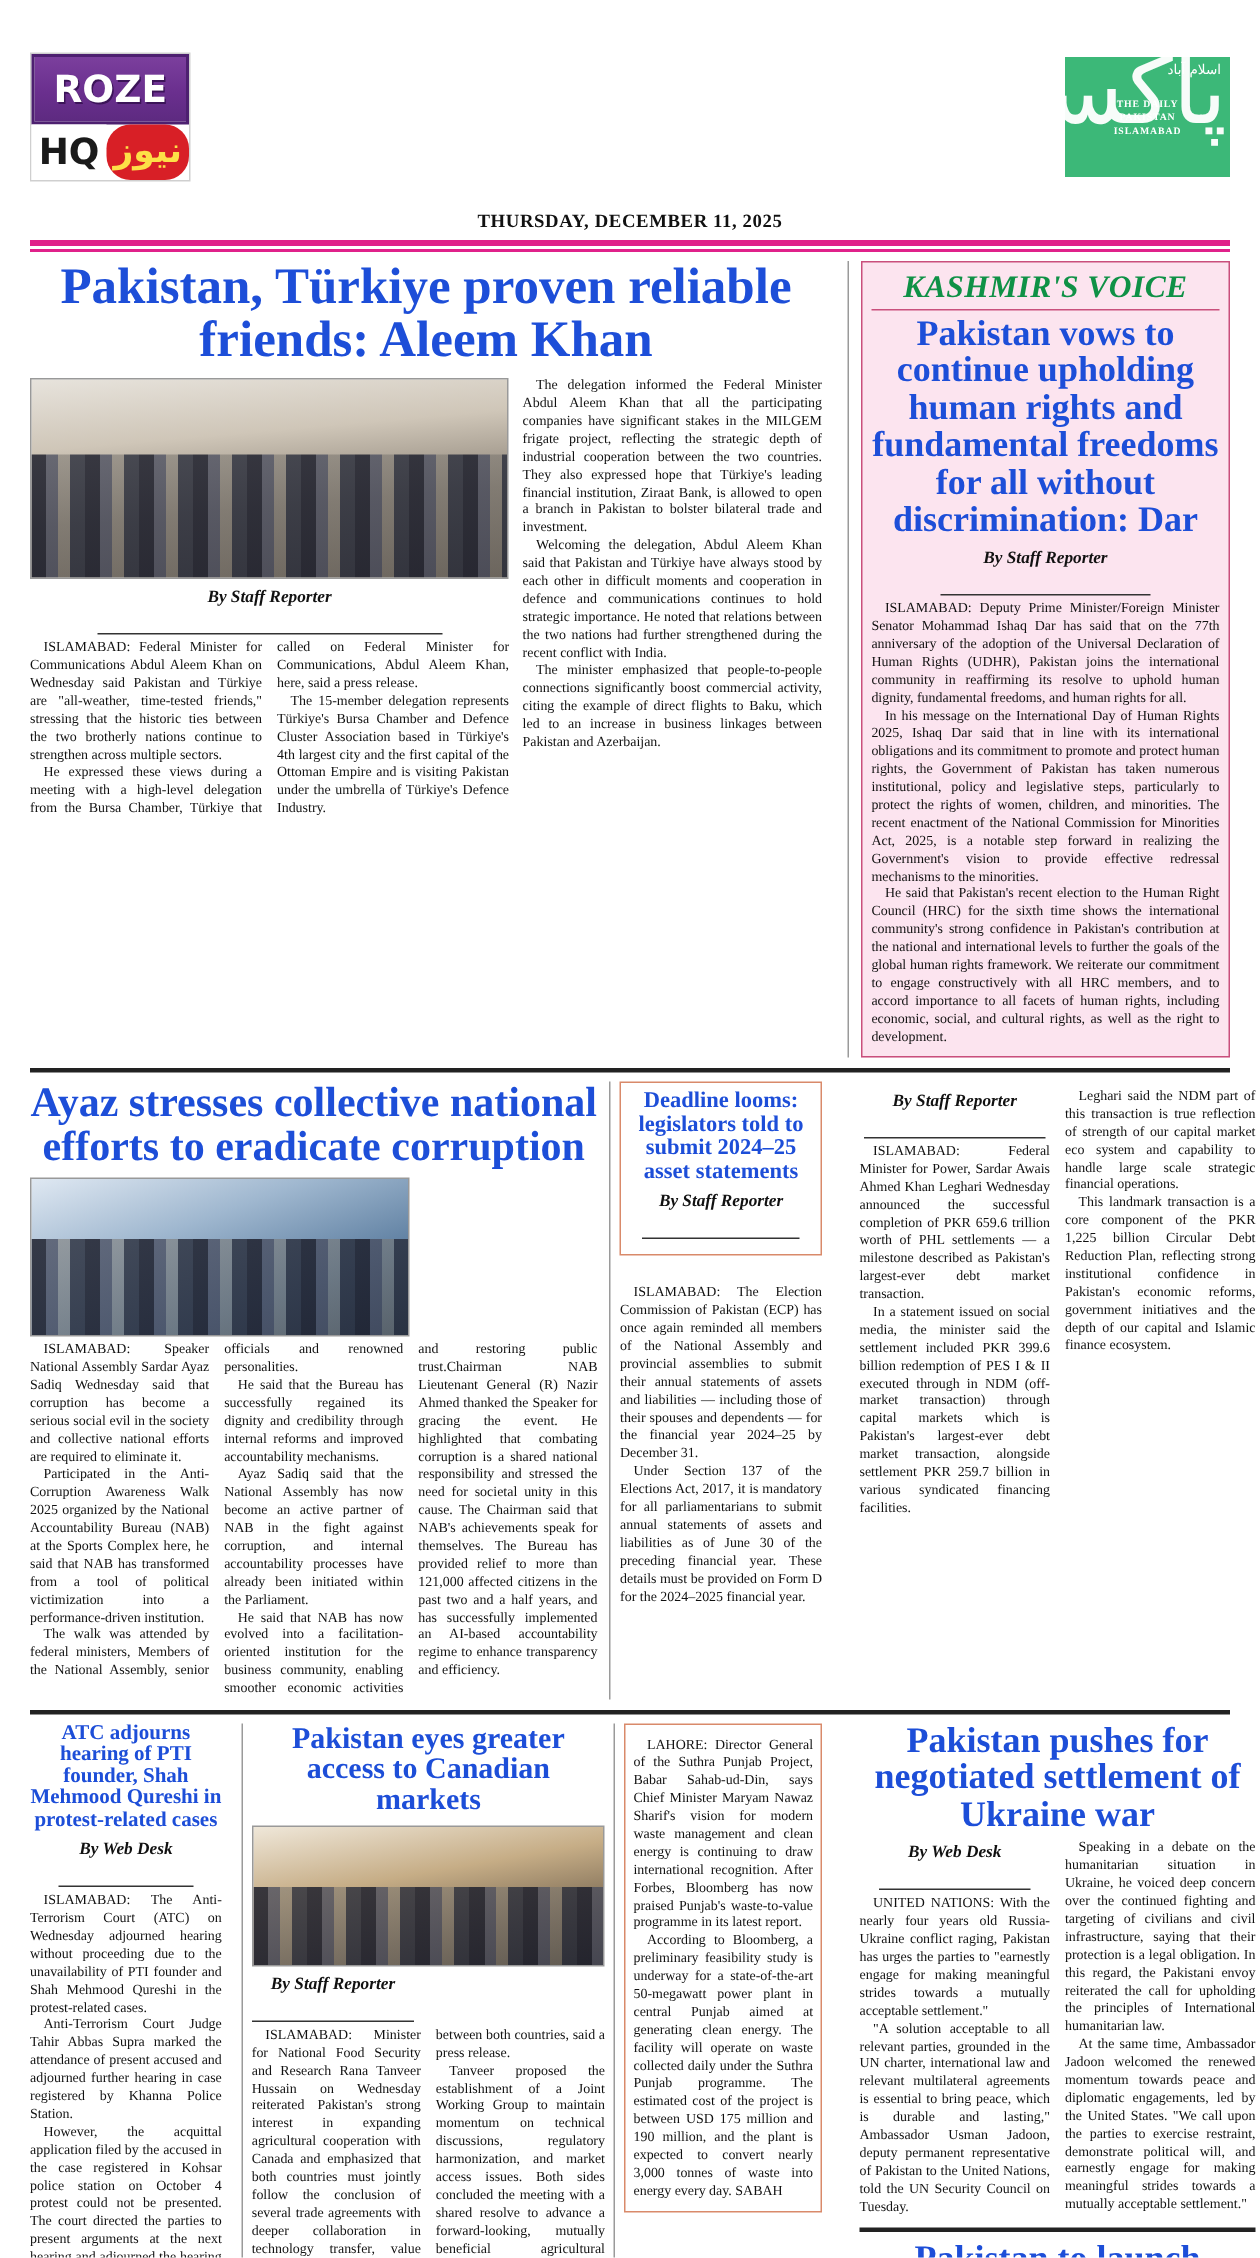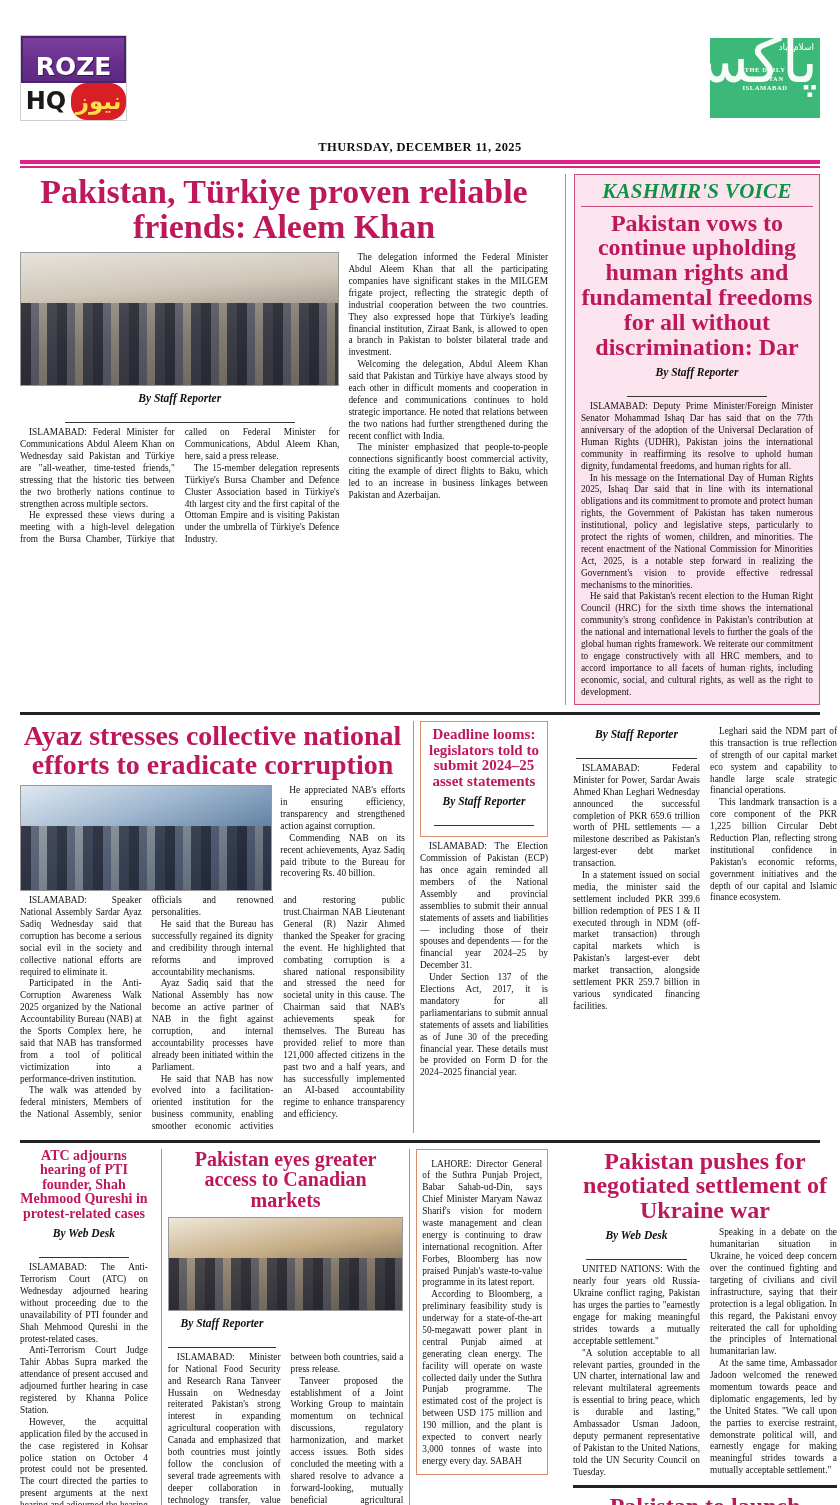--- a/index.html
+++ b/index.html
@@ -10,7 +10,7 @@
   .masthead{display:flex;align-items:center;justify-content:space-between;height:112px;padding-top:22px;}
   .roze-logo{width:105px;height:84px;display:flex;flex-direction:column;border:1px solid #cfcfcf;}
   .roze-top{flex:1.15;background:linear-gradient(180deg,#7b3f9d 0%,#6a2f8e 55%,#5d2a80 100%);
-    display:flex;align-items:flex-end;justify-content:center;border:2px solid #4d2070;box-sizing:border-box;}
+    display:flex;align-items:center;justify-content:center;border:2px solid #4d2070;box-sizing:border-box;}
   .roze-top span{color:#fff;font-family:"DejaVu Sans",sans-serif;font-weight:bold;font-size:25px;
     letter-spacing:0px;text-shadow:1px 1px 0 #3b1458;}
   .roze-bot{flex:1;display:flex;}

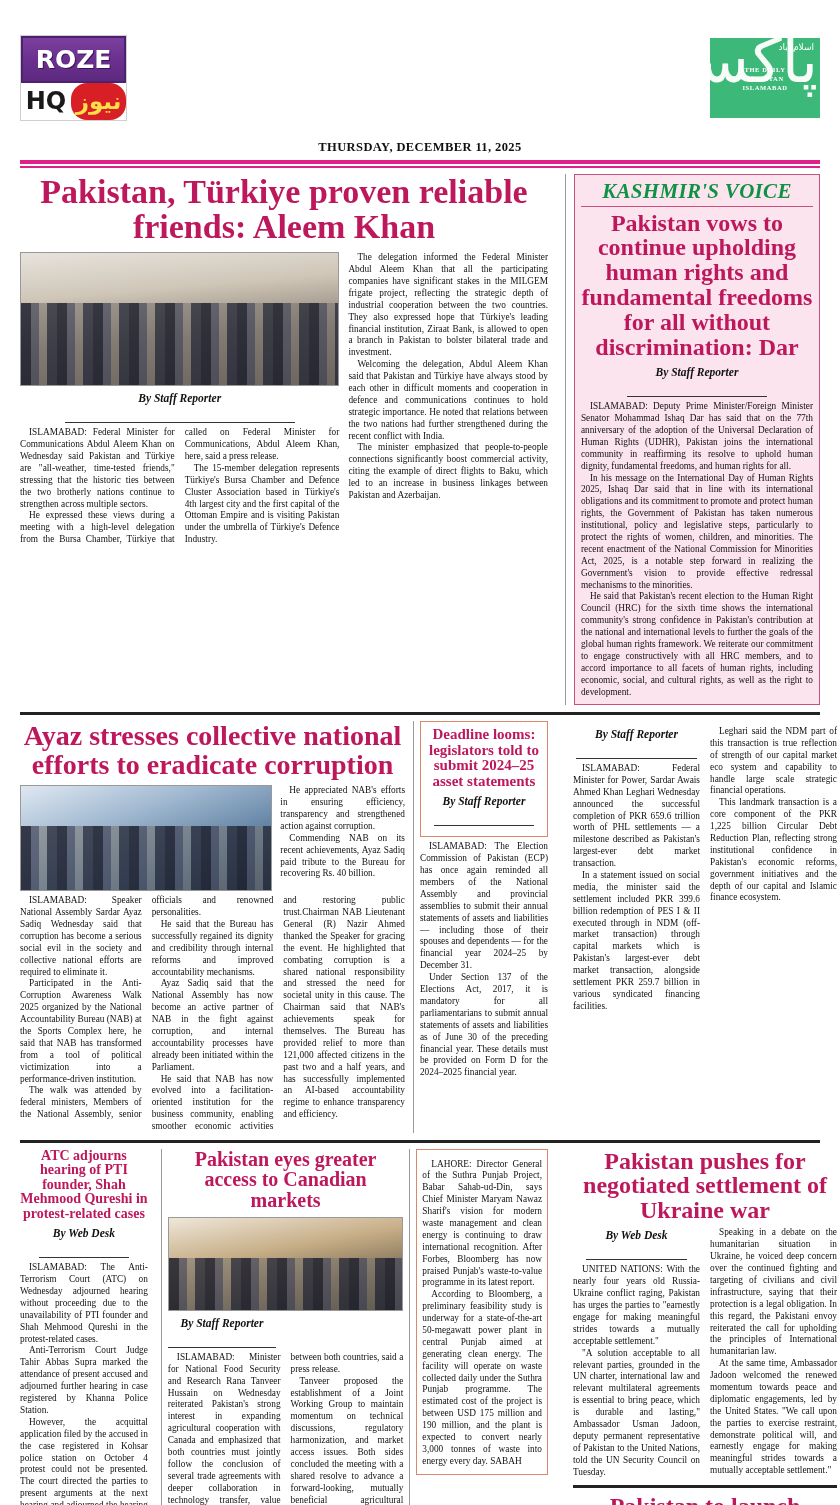--- a/index.html
+++ b/index.html
@@ -45,7 +45,7 @@
   .col-right{width:265px;box-sizing:border-box;}
 
   
-  .hl{font-family:"Liberation Serif",serif;font-weight:bold;text-align:center;line-height:1.04;color:#be185d;}
+  .hl{font-family:"Liberation Serif",serif;font-weight:bold;text-align:center;line-height:1.04;color:#1d4ed8;}
   .hl-xxl{font-size:34px;}
   .hl-xl{font-size:28px;}
   .hl-l{font-size:24px;}

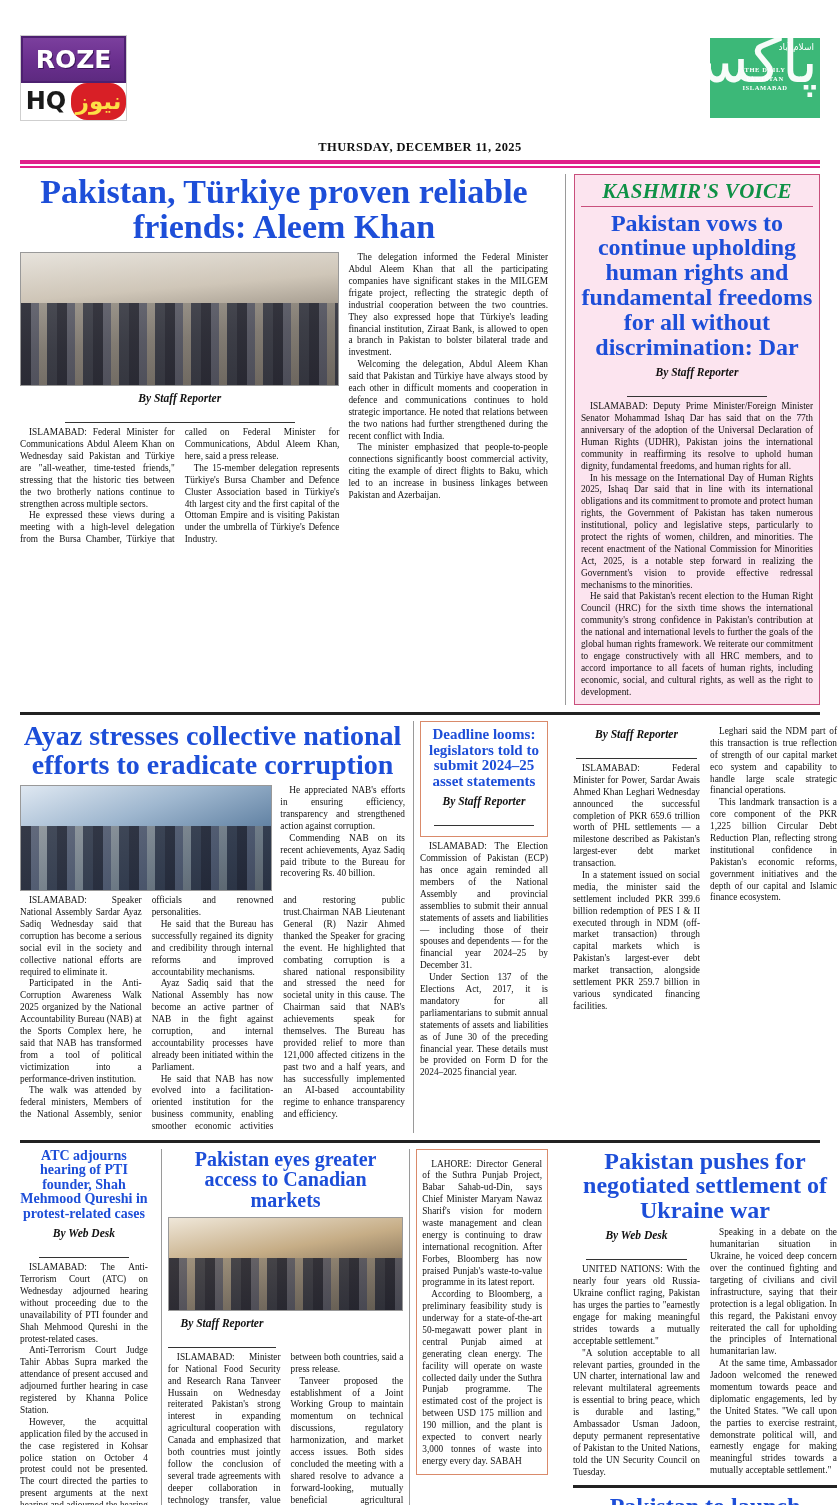--- a/index.html
+++ b/index.html
@@ -166,10 +166,6 @@
               <div class="ppl"></div>
             </div>
           </div>
-          <div style="width:125px;" class="art">
-            <p>He appreciated NAB's efforts in ensuring efficiency, transparency and strengthened action against corruption.</p>
-            <p>Commending NAB on its recent achievements, Ayaz Sadiq paid tribute to the Bureau for recovering Rs. 40 billion.</p>
-          </div>
         </div>
         <div class="art cols3" style="margin-top:4px;">
           <p>ISLAMABAD: Speaker National Assembly Sardar Ayaz Sadiq Wednesday said that corruption has become a serious social evil in the society and collective national efforts are required to eliminate it.</p>

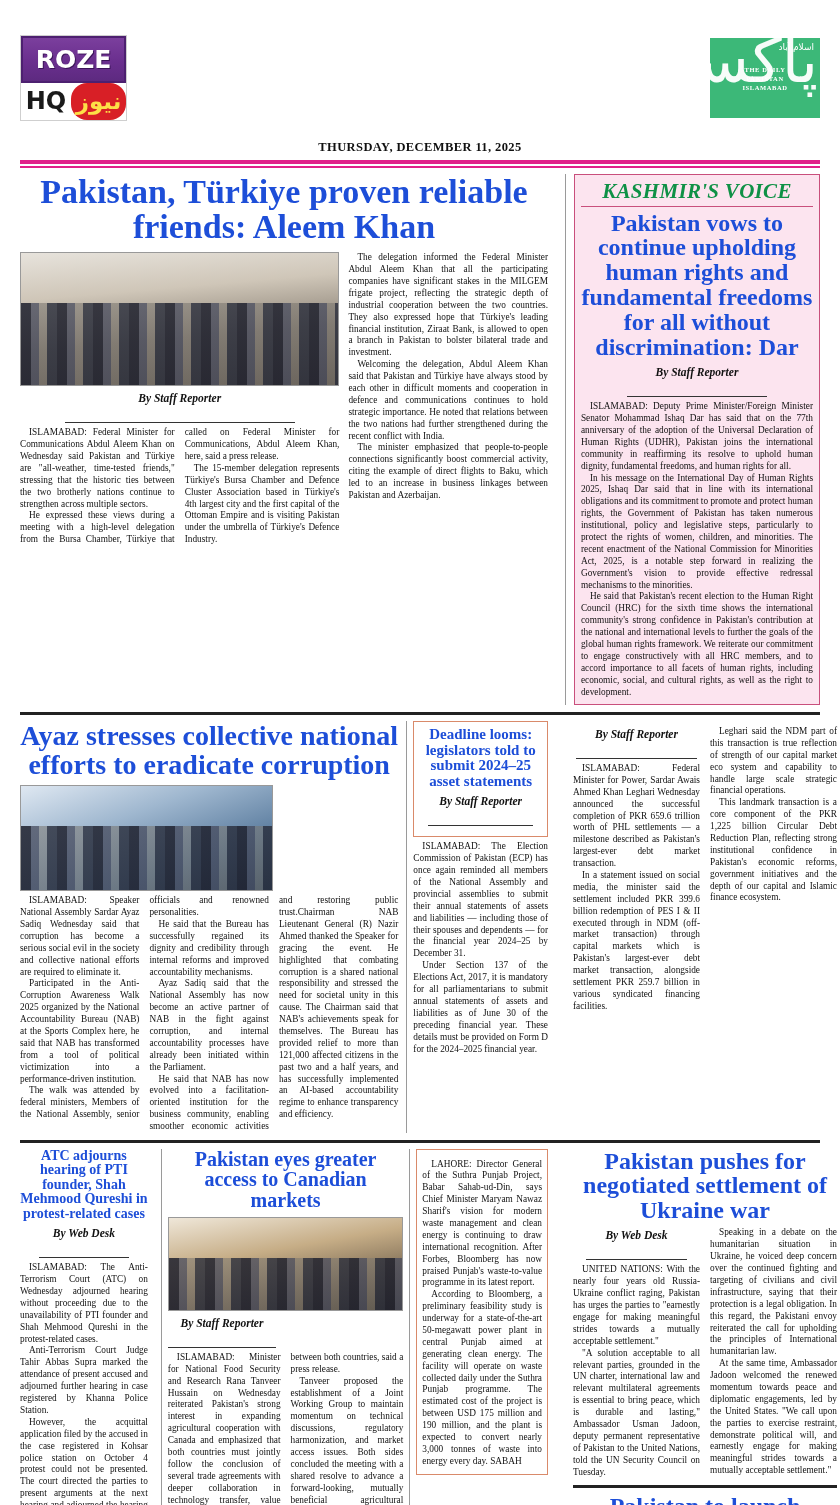--- a/index.html
+++ b/index.html
@@ -184,7 +184,7 @@
           <div class="hl hl-xs">Deadline looms: legislators told to submit 2024–25 asset statements</div>
           <div class="byline" style="width:86%;">By Staff Reporter</div>
         </div>
-        <div class="art" style="margin-top:4px;">
+        <div class="art" style="margin-top:20px;">
           <p>ISLAMABAD: The Election Commission of Pakistan (ECP) has once again reminded all members of the National Assembly and provincial assemblies to submit their annual statements of assets and liabilities — including those of their spouses and dependents — for the financial year 2024–25 by December 31.</p>
           <p>Under Section 137 of the Elections Act, 2017, it is mandatory for all parliamentarians to submit annual statements of assets and liabilities as of June 30 of the preceding financial year. These details must be provided on Form D for the 2024–2025 financial year.</p>
         </div>

